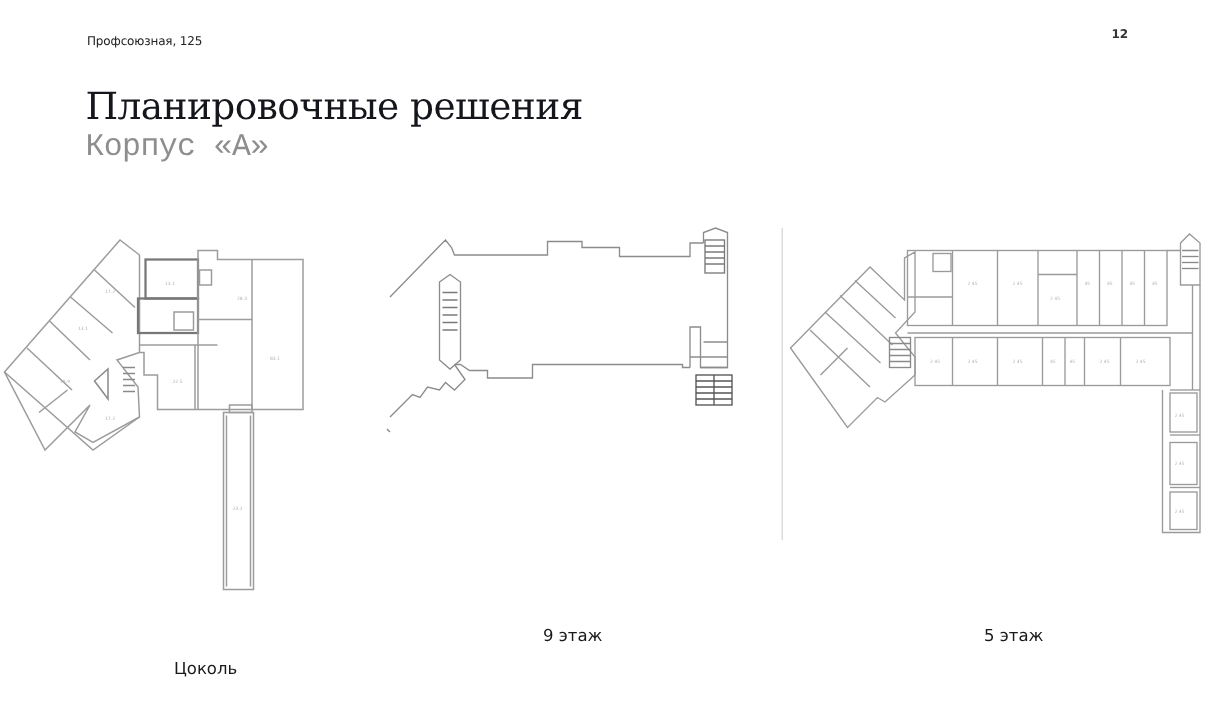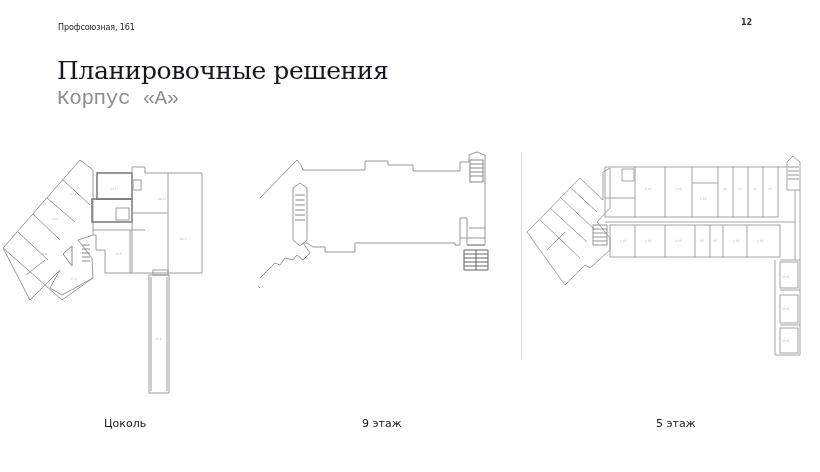--- a/index.html
+++ b/index.html
@@ -16,7 +16,7 @@
 </head>
 <body>
 
-<div class="address">Профсоюзная, 161</div>
+<div class="address">Профсоюзная, 125</div>
 <div class="page-num">12</div>
 
 <div class="title">Планировочные решения</div>

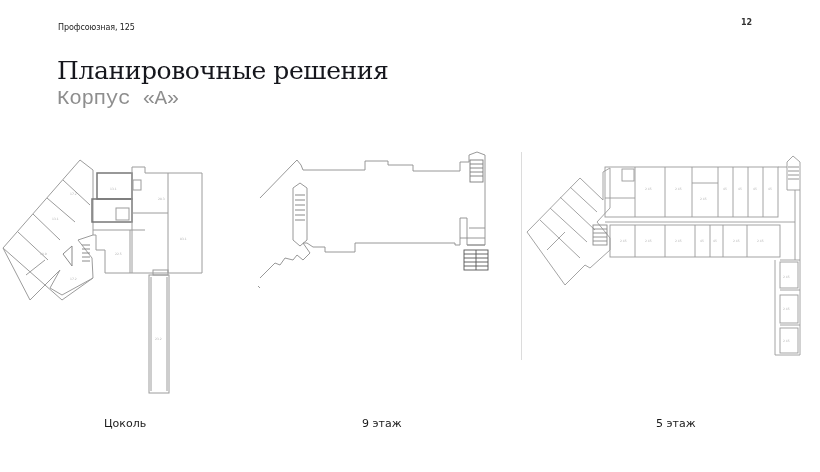--- a/index.html
+++ b/index.html
@@ -201,7 +201,7 @@
   </svg>
 </div>
 
-<div class="caption" style="left:104px;">Цоколь</div>
+<div class="caption" style="left:116px;margin-top:22px;">Цоколь</div>
 <div class="caption" style="left:362px;">9 этаж</div>
 <div class="caption" style="left:656px;">5 этаж</div>
 

